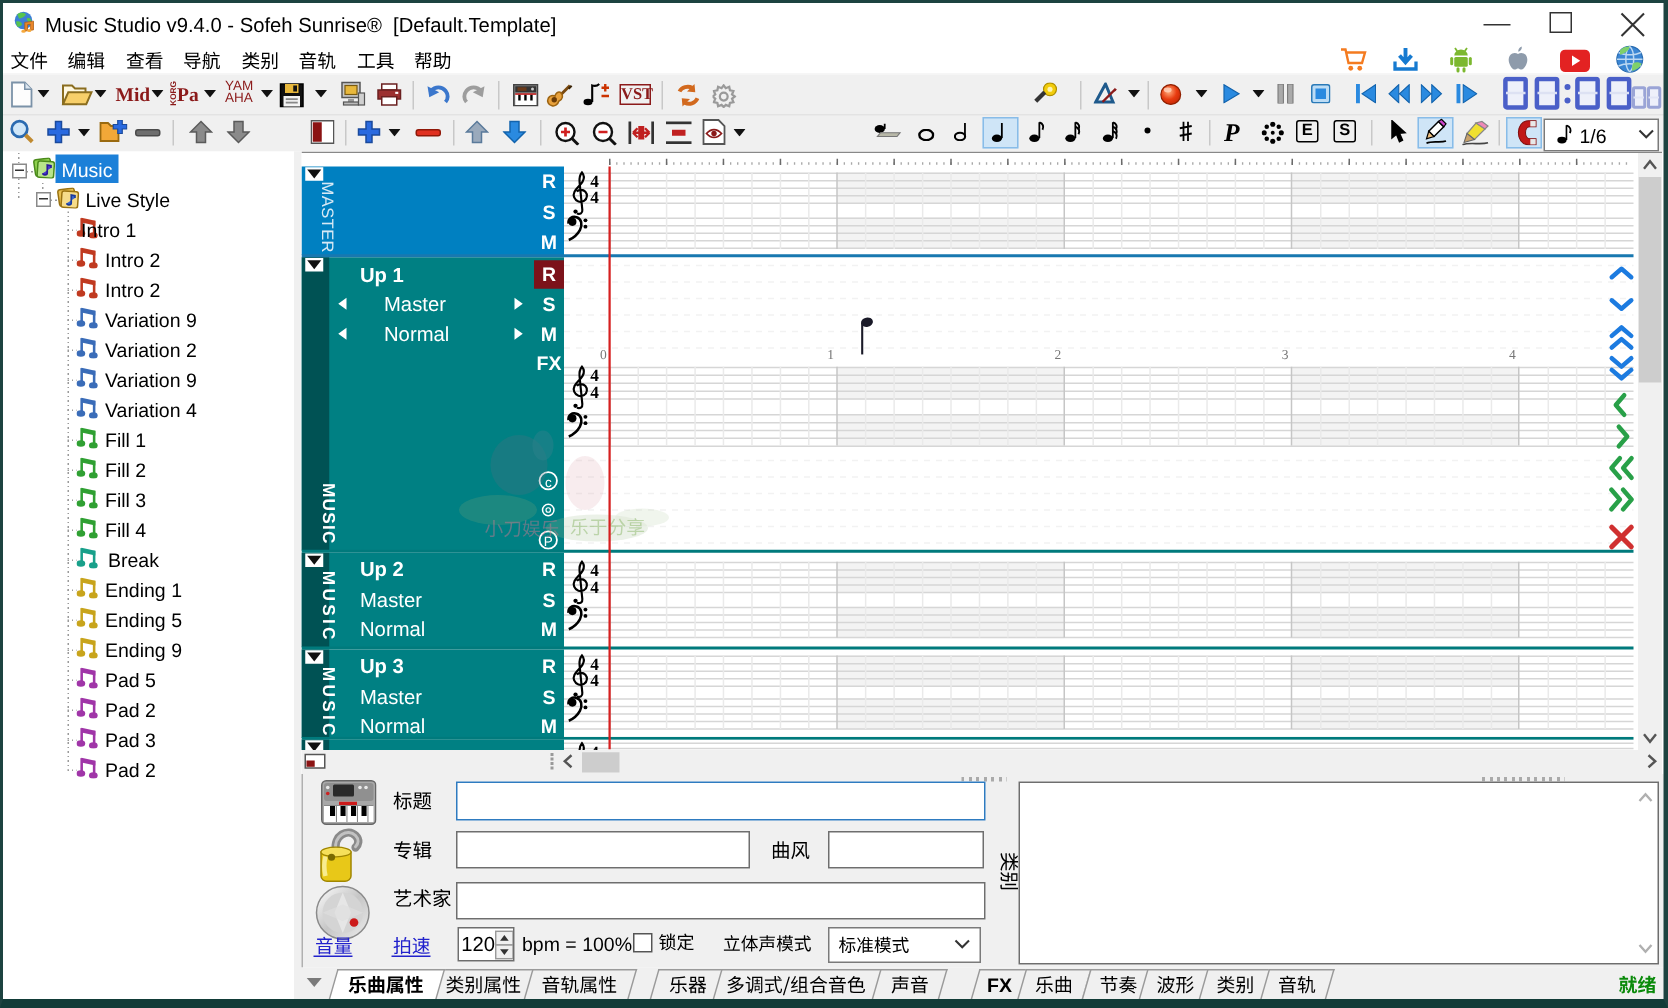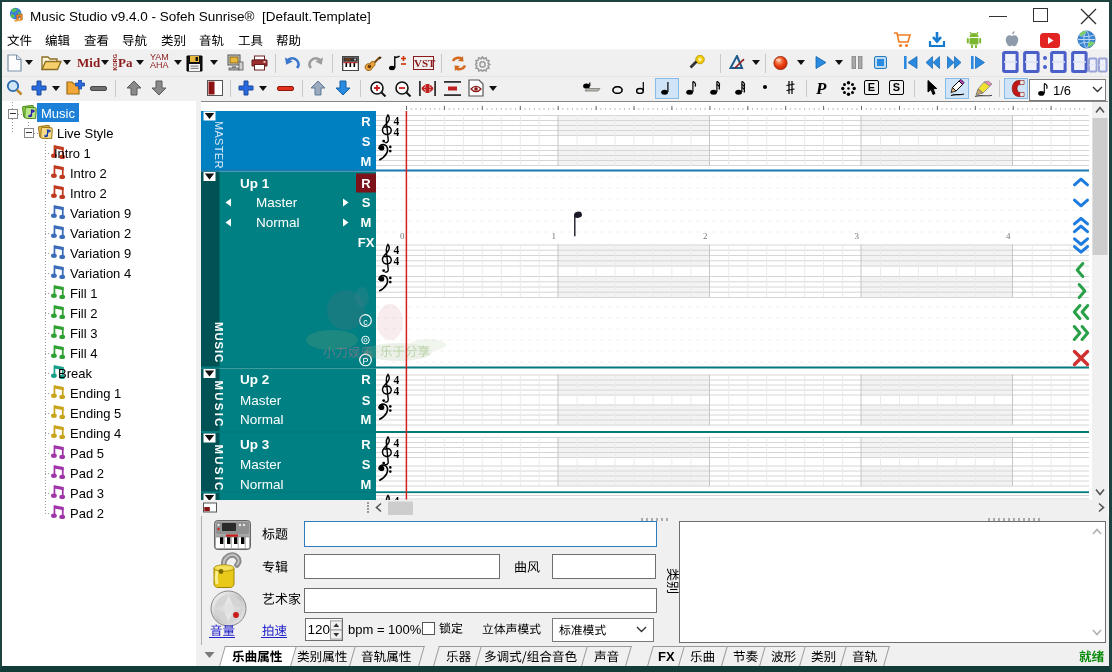--- a/index.html
+++ b/index.html
@@ -558,7 +558,7 @@
 <ellipse cx="2.9" cy="11.7" rx="2.9" ry="2.2" fill="#18a08a"></ellipse>
 <ellipse cx="11.2" cy="13" rx="2.9" ry="2.2" fill="#18a08a"></ellipse>
   </svg>
-<div class="treelbl" style="left:58px;top:366px">Break</div>
+<div class="treelbl" style="left:72px;top:366px">Break</div>
 <div class="abs" style="left:45px;top:393px;width:6px;height:1px;background:repeating-linear-gradient(to right,#9a9a9a 0 1px,transparent 1px 3px)"></div>
 <svg class="abs" style="left:51px;top:384px" width="15" height="15" viewBox="0 0 15 15">
 <path d="M3.3,1.2 L12.6,3.1 L12.6,6.3 L3.3,4.4 Z" fill="#c8a41c"></path>

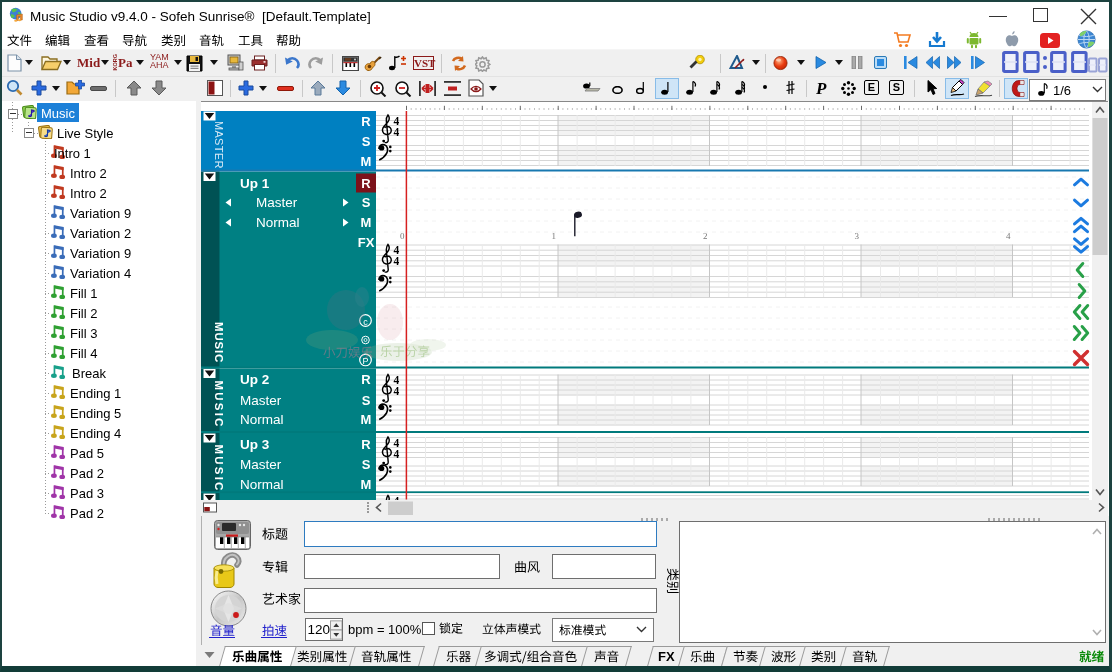--- a/index.html
+++ b/index.html
@@ -585,7 +585,7 @@
 <ellipse cx="2.9" cy="11.7" rx="2.9" ry="2.2" fill="#c8a41c"></ellipse>
 <ellipse cx="11.2" cy="13" rx="2.9" ry="2.2" fill="#c8a41c"></ellipse>
   </svg>
-<div class="treelbl" style="left:70px;top:426px">Ending 4</div>
+<div class="treelbl" style="left:70px;top:426px">Ending 9</div>
 <div class="abs" style="left:45px;top:453px;width:6px;height:1px;background:repeating-linear-gradient(to right,#9a9a9a 0 1px,transparent 1px 3px)"></div>
 <svg class="abs" style="left:51px;top:444px" width="15" height="15" viewBox="0 0 15 15">
 <path d="M3.3,1.2 L12.6,3.1 L12.6,6.3 L3.3,4.4 Z" fill="#a035a8"></path>

